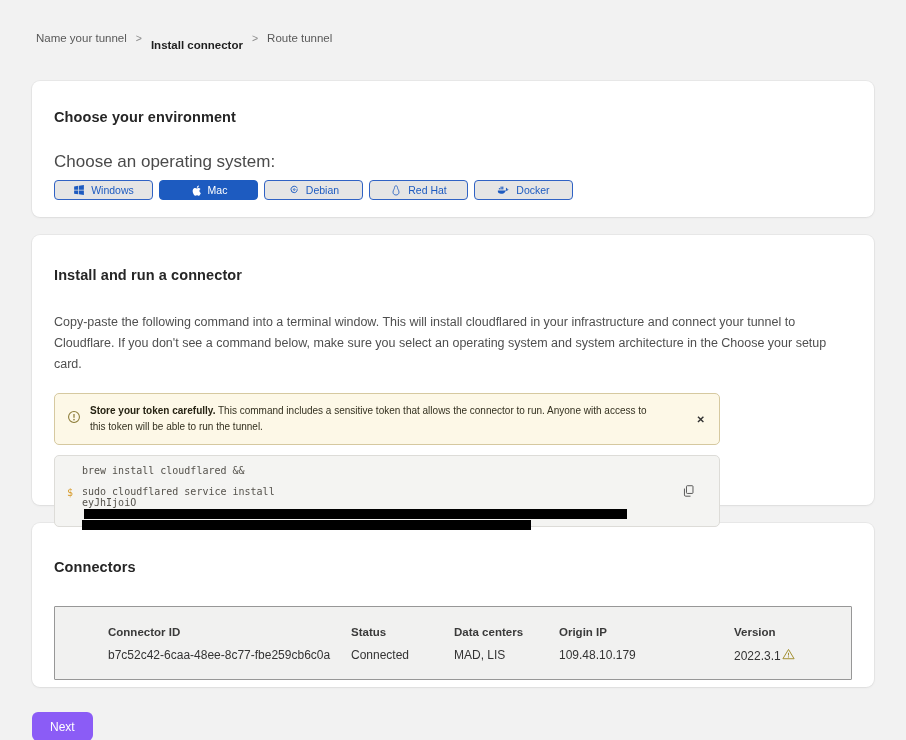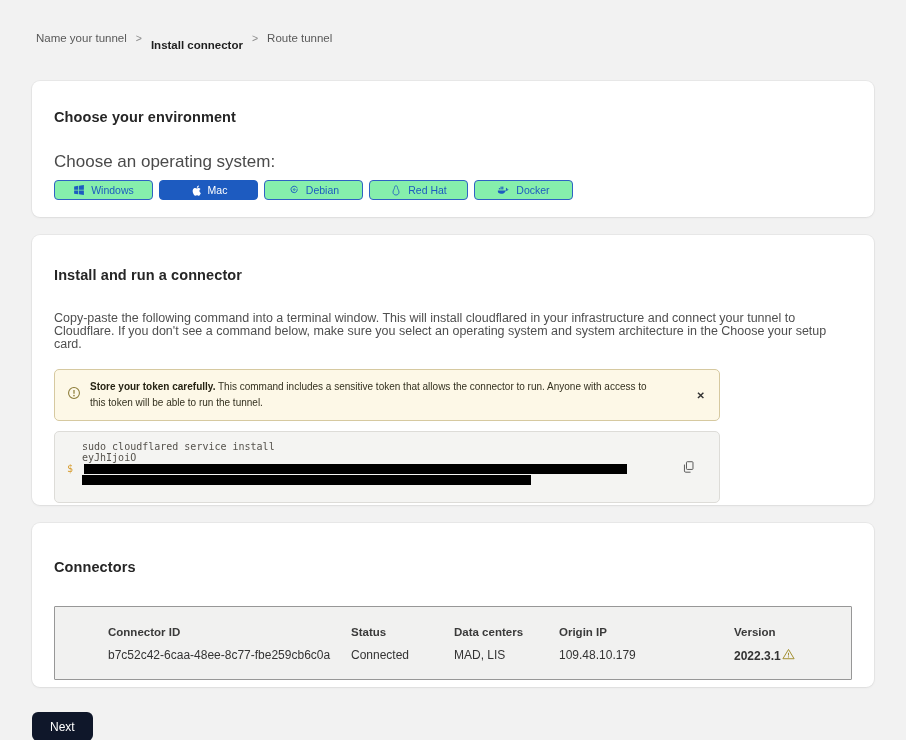--- a/index.html
+++ b/index.html
@@ -47,7 +47,7 @@
   .os-btn {
     width:99px; height:20px;
     display:flex; align-items:center; justify-content:center; gap:6px;
-    background:#86efac;
+    background:#e5e5e5;
     border:1px solid #2f62c4;
     border-radius:4px;
     color:#1d5bc0;

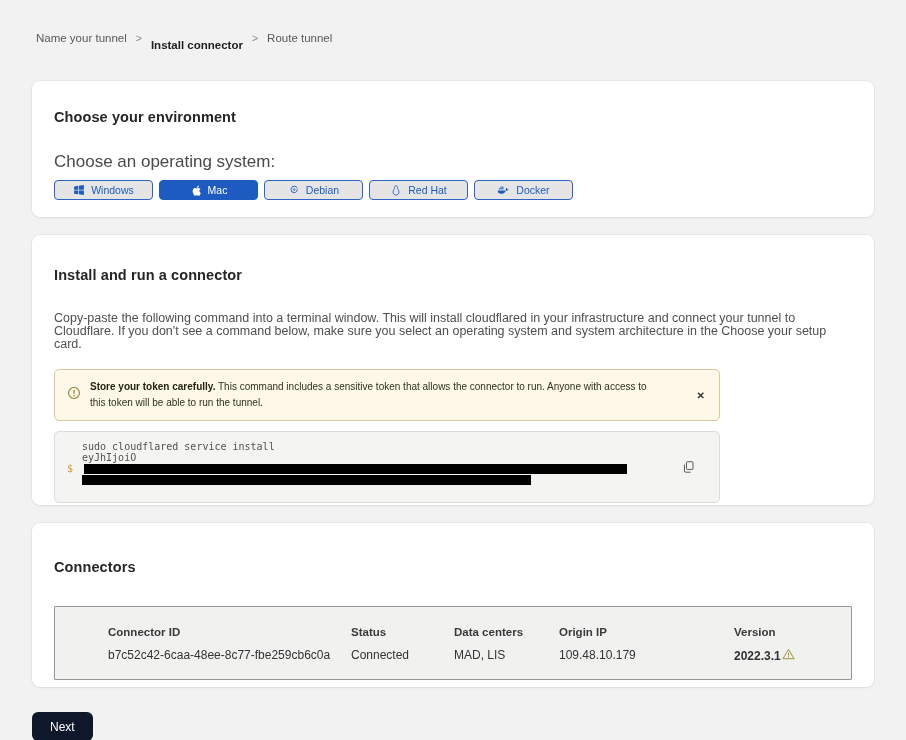--- a/index.html
+++ b/index.html
@@ -62,7 +62,7 @@
   .install-card { height:270px; padding-top:32px; }
   .install-card h2 { margin-bottom:29px; }
   .install-desc {
-    font-size:12.5px; line-height:13px; color:#4f4f4f;
+    font-size:12.5px; line-height:21px; color:#4f4f4f;
     margin-bottom:18px; max-width:800px;
   }
   .warning-banner {

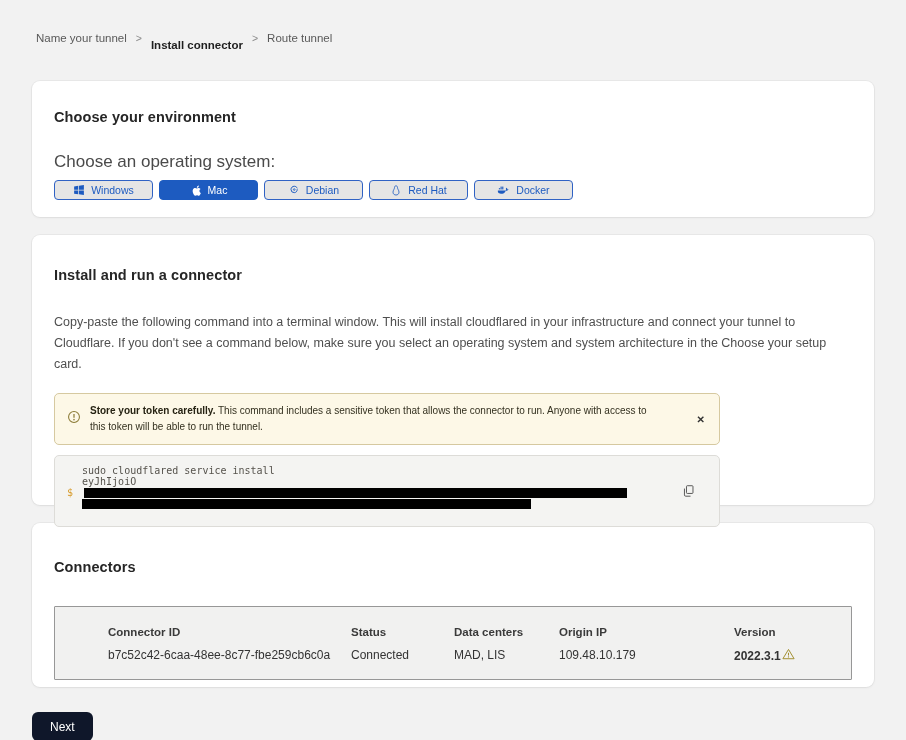--- a/index.html
+++ b/index.html
@@ -243,6 +243,7 @@
 
     <div class="code-block">
       <span class="code-prompt">$</span>
+      <div class="code-line1">brew install cloudflared &amp;&amp;</div>
       <div>sudo cloudflared service install</div>
       <div><span>eyJhIjoiO</span><span class="redact r1"></span></div>
       <div><span class="redact r2"></span></div>

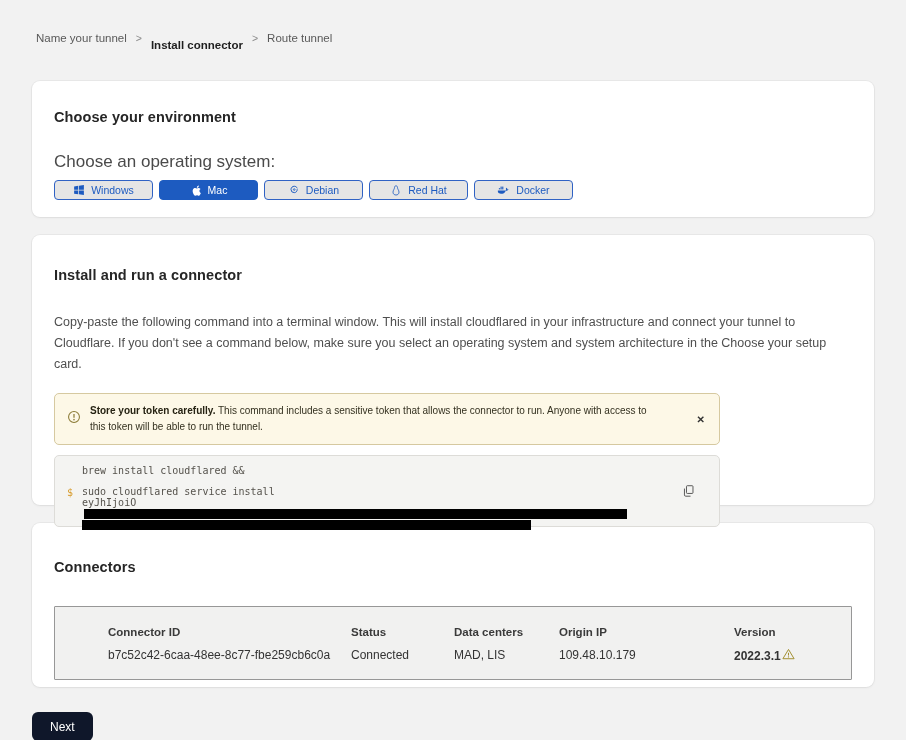--- a/index.html
+++ b/index.html
@@ -129,7 +129,7 @@
   .t-body { margin-top:10px; }
   .t-body .t-cell { color:#333; }
   .status-connected { color:#43935f; }
-  .version-cell { display:flex; align-items:center; gap:1px;font-weight:bold; }
+  .version-cell { display:flex; align-items:center; gap:1px; }
 
   
   .next-btn {

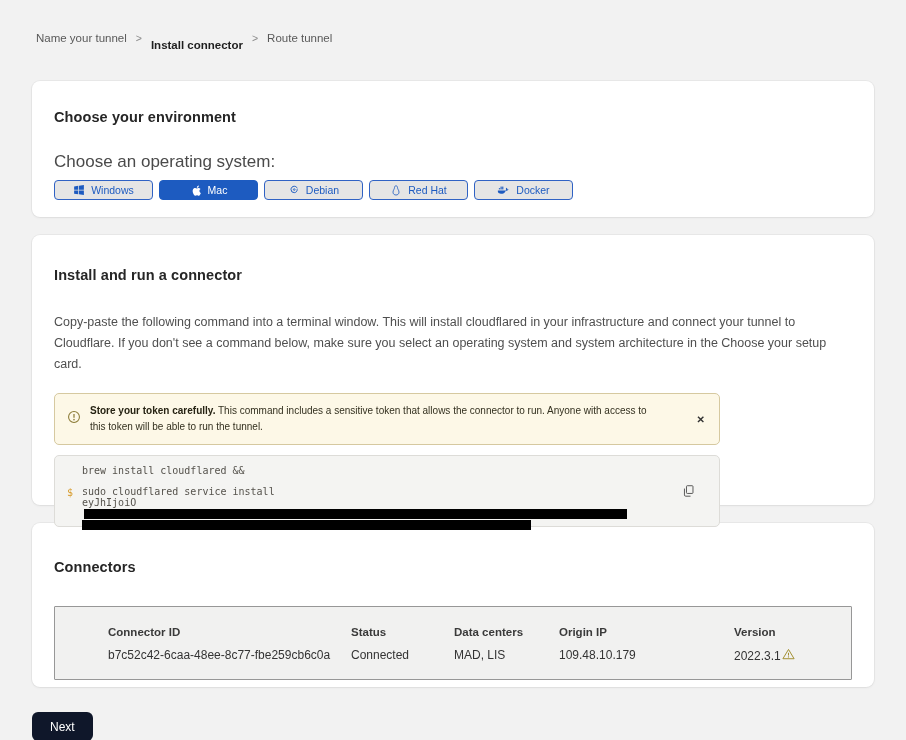--- a/index.html
+++ b/index.html
@@ -134,7 +134,7 @@
   
   .next-btn {
     display:inline-block;
-    background:#0f172a;
+    background:#8b5cf6;
     color:#fff;
     border:none;
     border-radius:6px;

